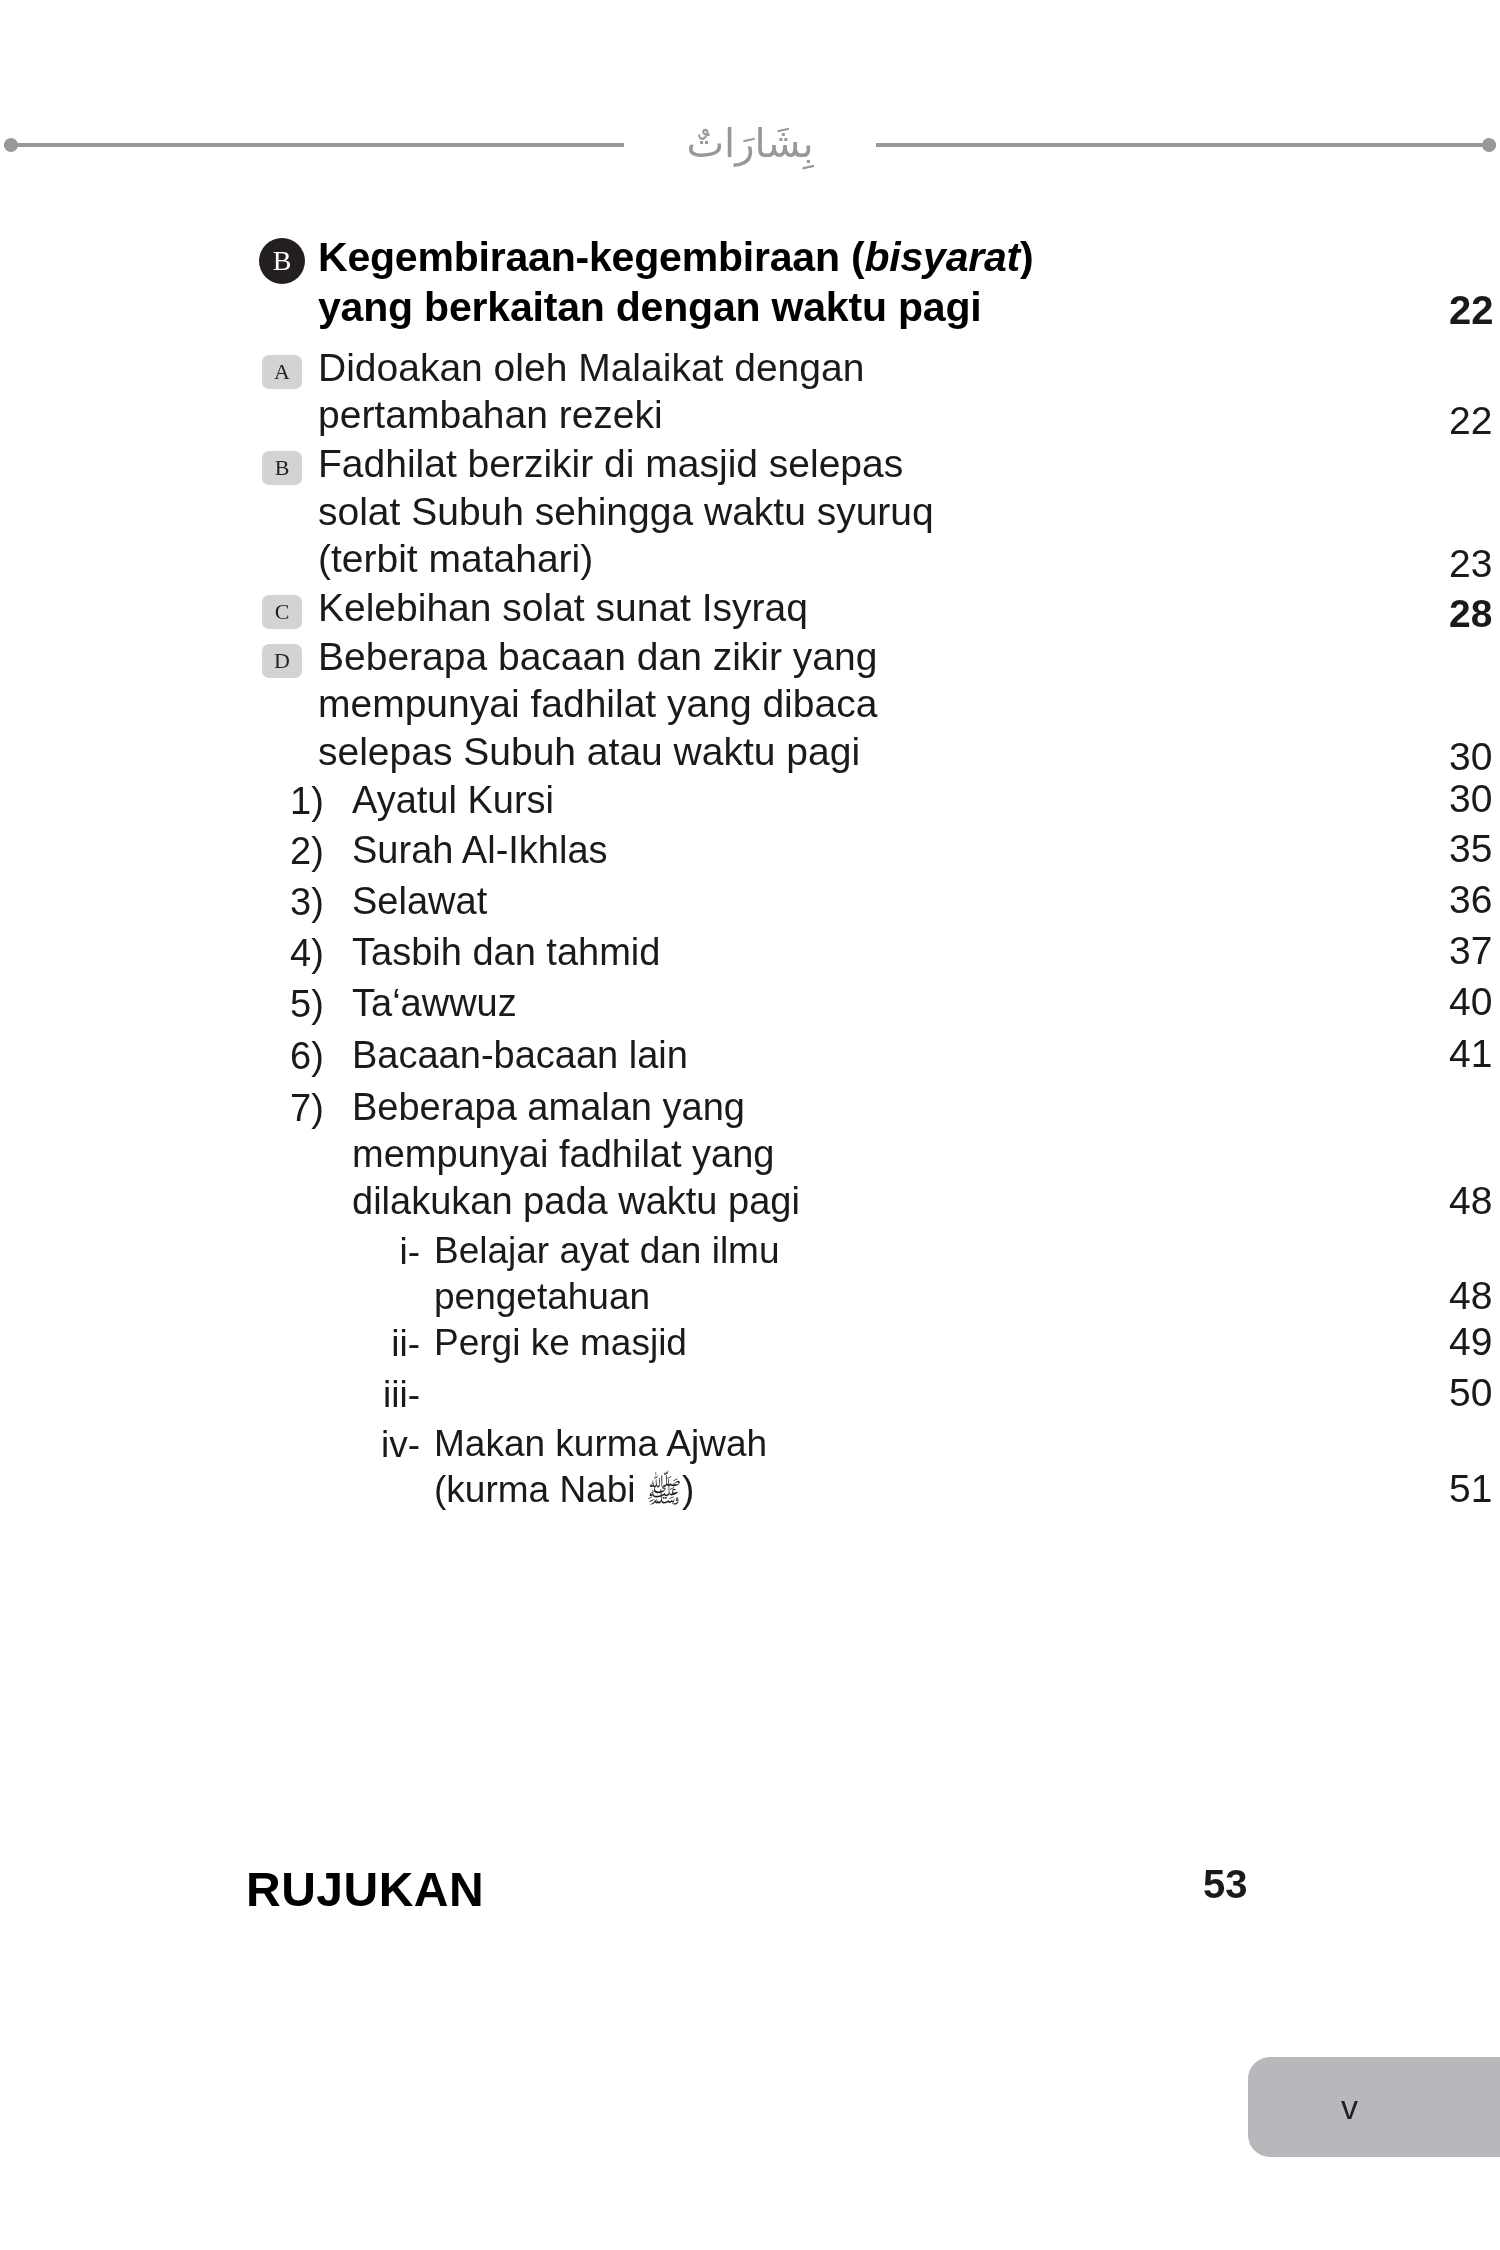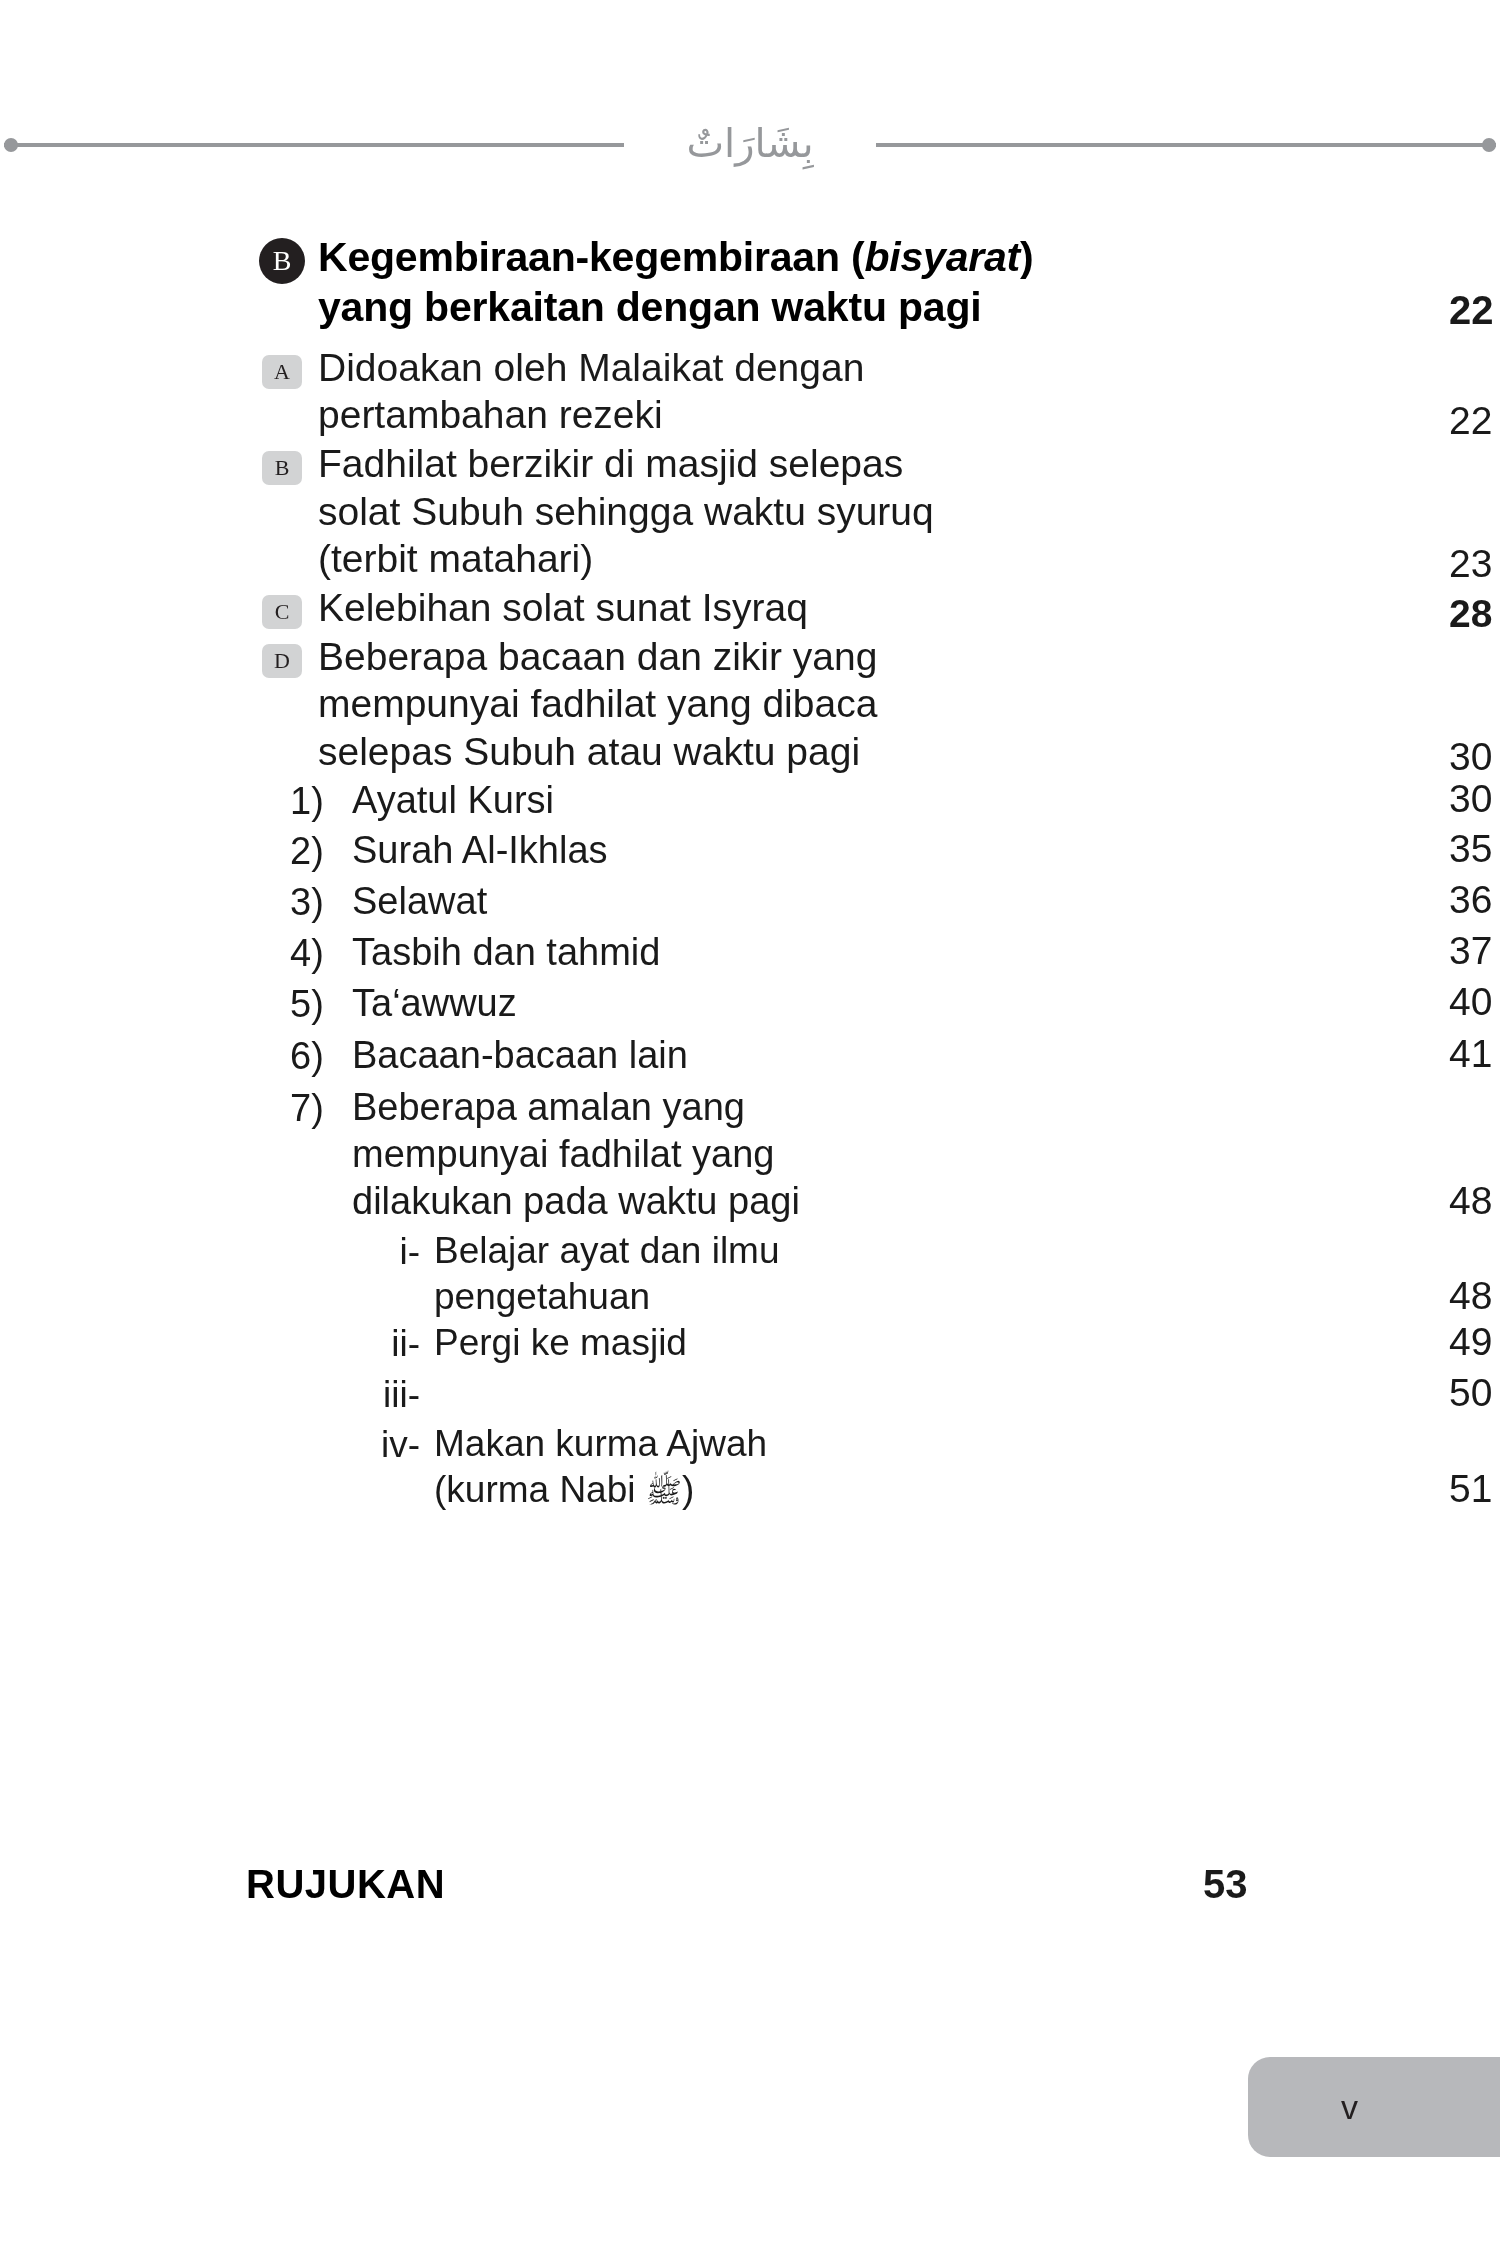--- a/index.html
+++ b/index.html
@@ -199,7 +199,7 @@
     align-items: baseline;
   }
   .rujukan .label {
-    font-size: 40px;
+    font-size: 48px;
     font-weight: bold;
     letter-spacing: 0.5px;
     color: #000000;

